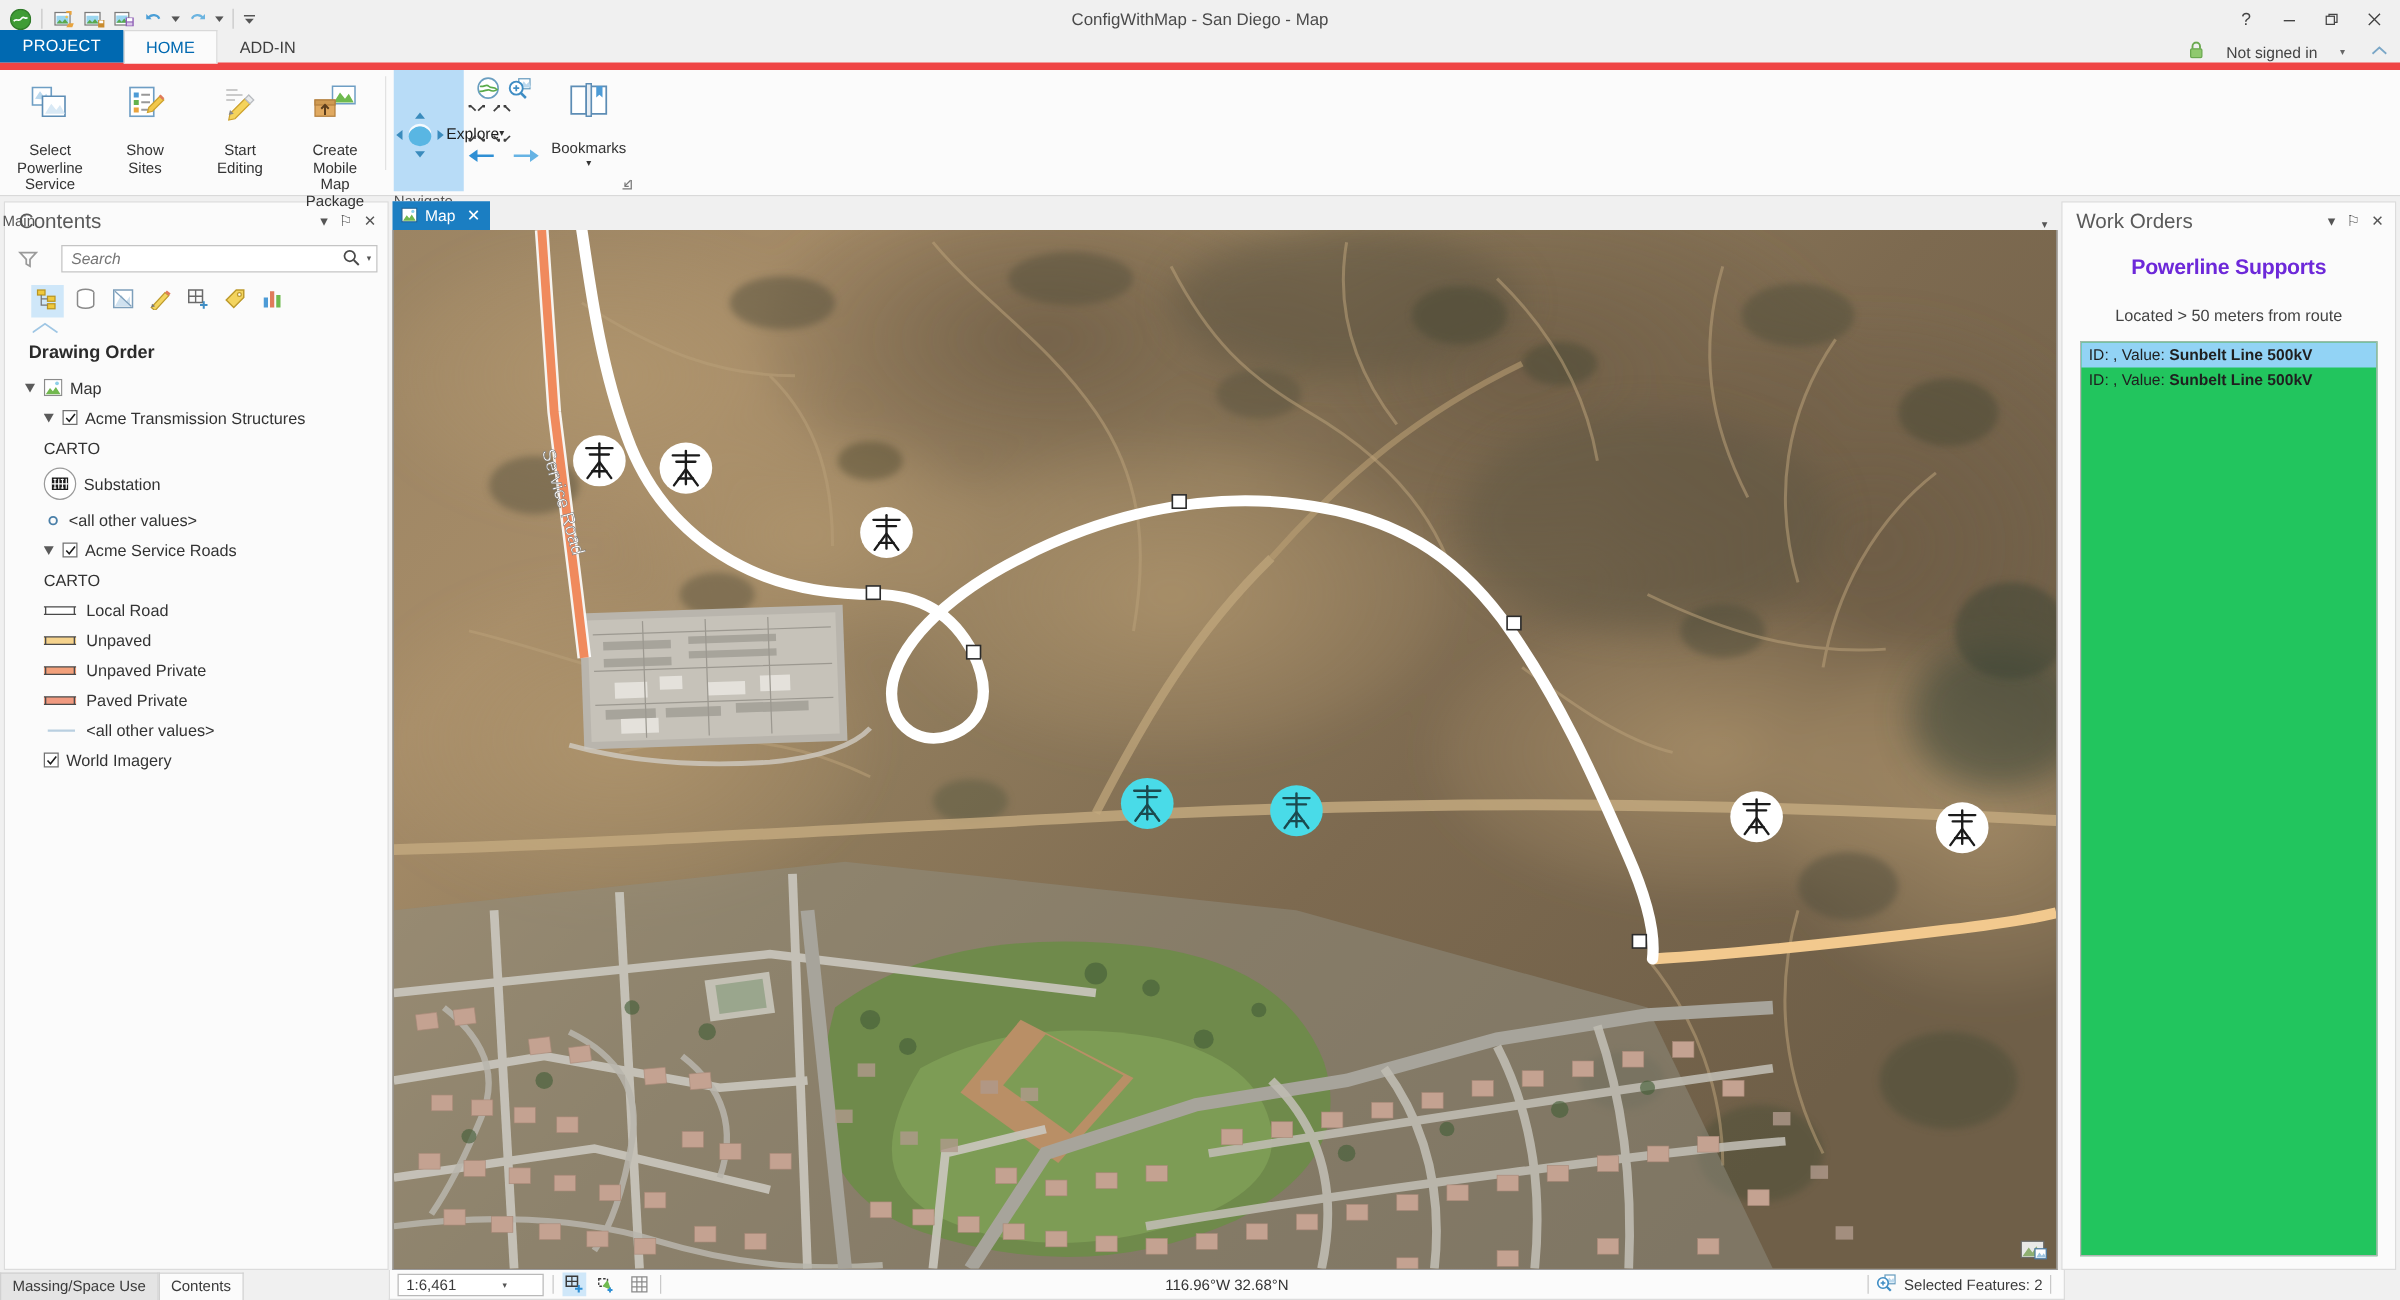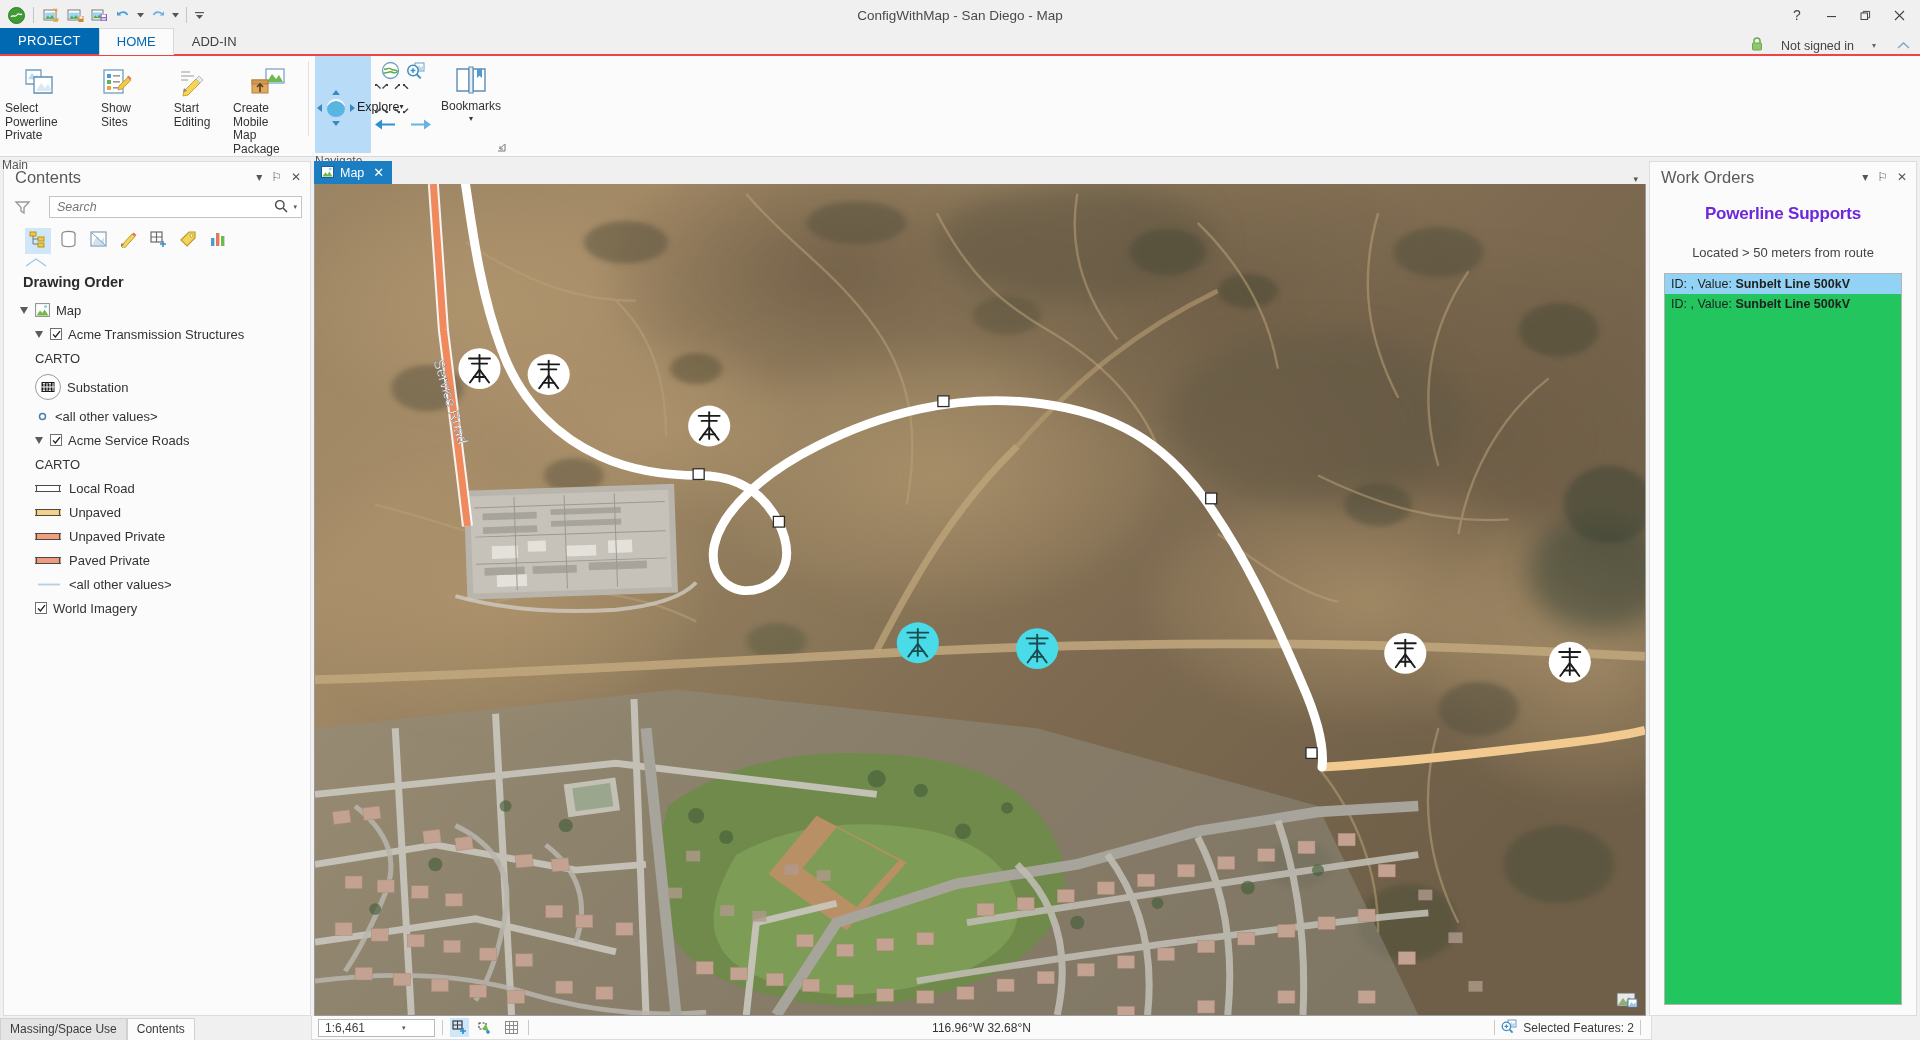--- a/index.html
+++ b/index.html
@@ -37,7 +37,7 @@
   
   .tabstrip {
     height: 26px; display: flex; align-items: flex-end; background: #f0f0f0;
-    position: relative; flex: 0 0 26px; border-bottom: 2px solid #ef4444;
+    position: relative; flex: 0 0 26px; border-bottom: 6px solid #ef4444;
   }
   .tab-project {
     background: #0069b1; color: #fff; height: 26px; line-height: 26px;

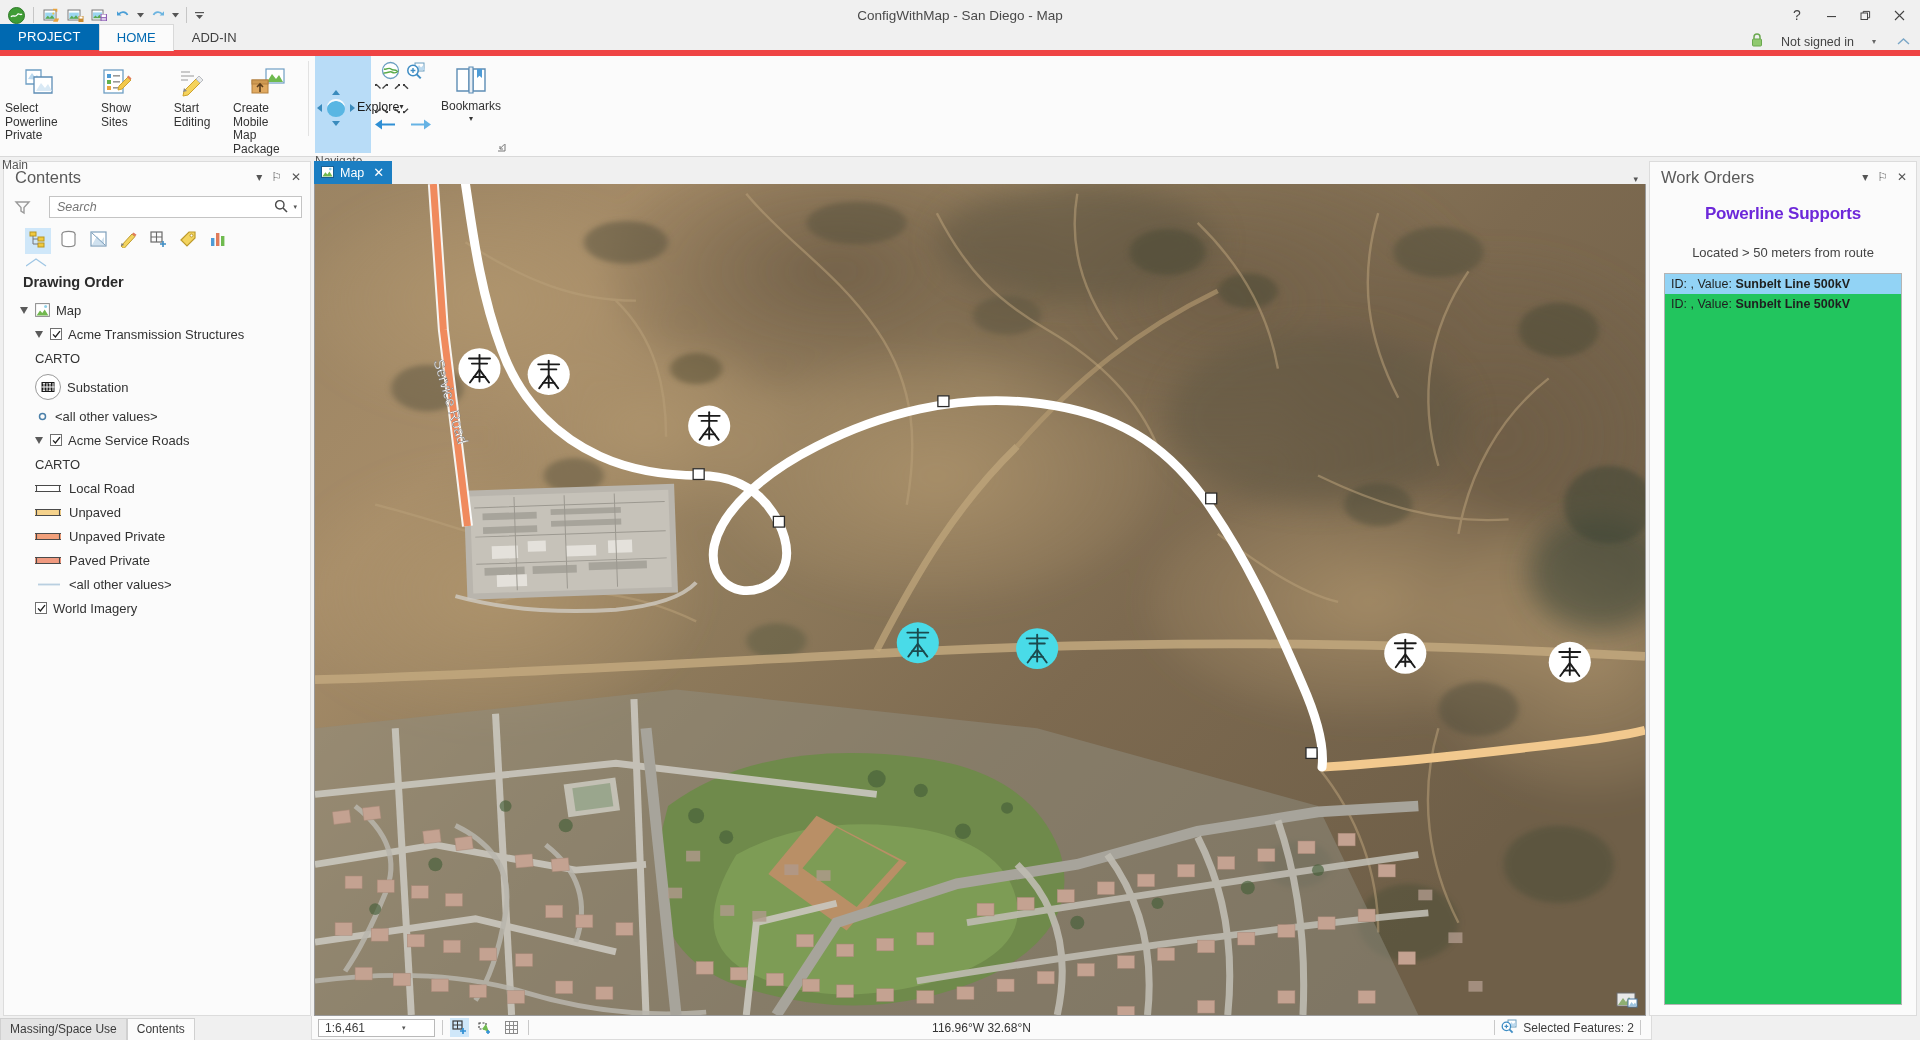--- a/index.html
+++ b/index.html
@@ -76,7 +76,7 @@
   }
   .big-btn .ico { height: 36px; display: flex; align-items: center; justify-content: center; }
   .big-btn .lbl {
-    font-size: 12px; line-height: 13.5px; color: #333; margin-top: 2px;
+    font-size: 12px; text-align: center; line-height: 13.5px; color: #333; margin-top: 14px;
   }
 
   

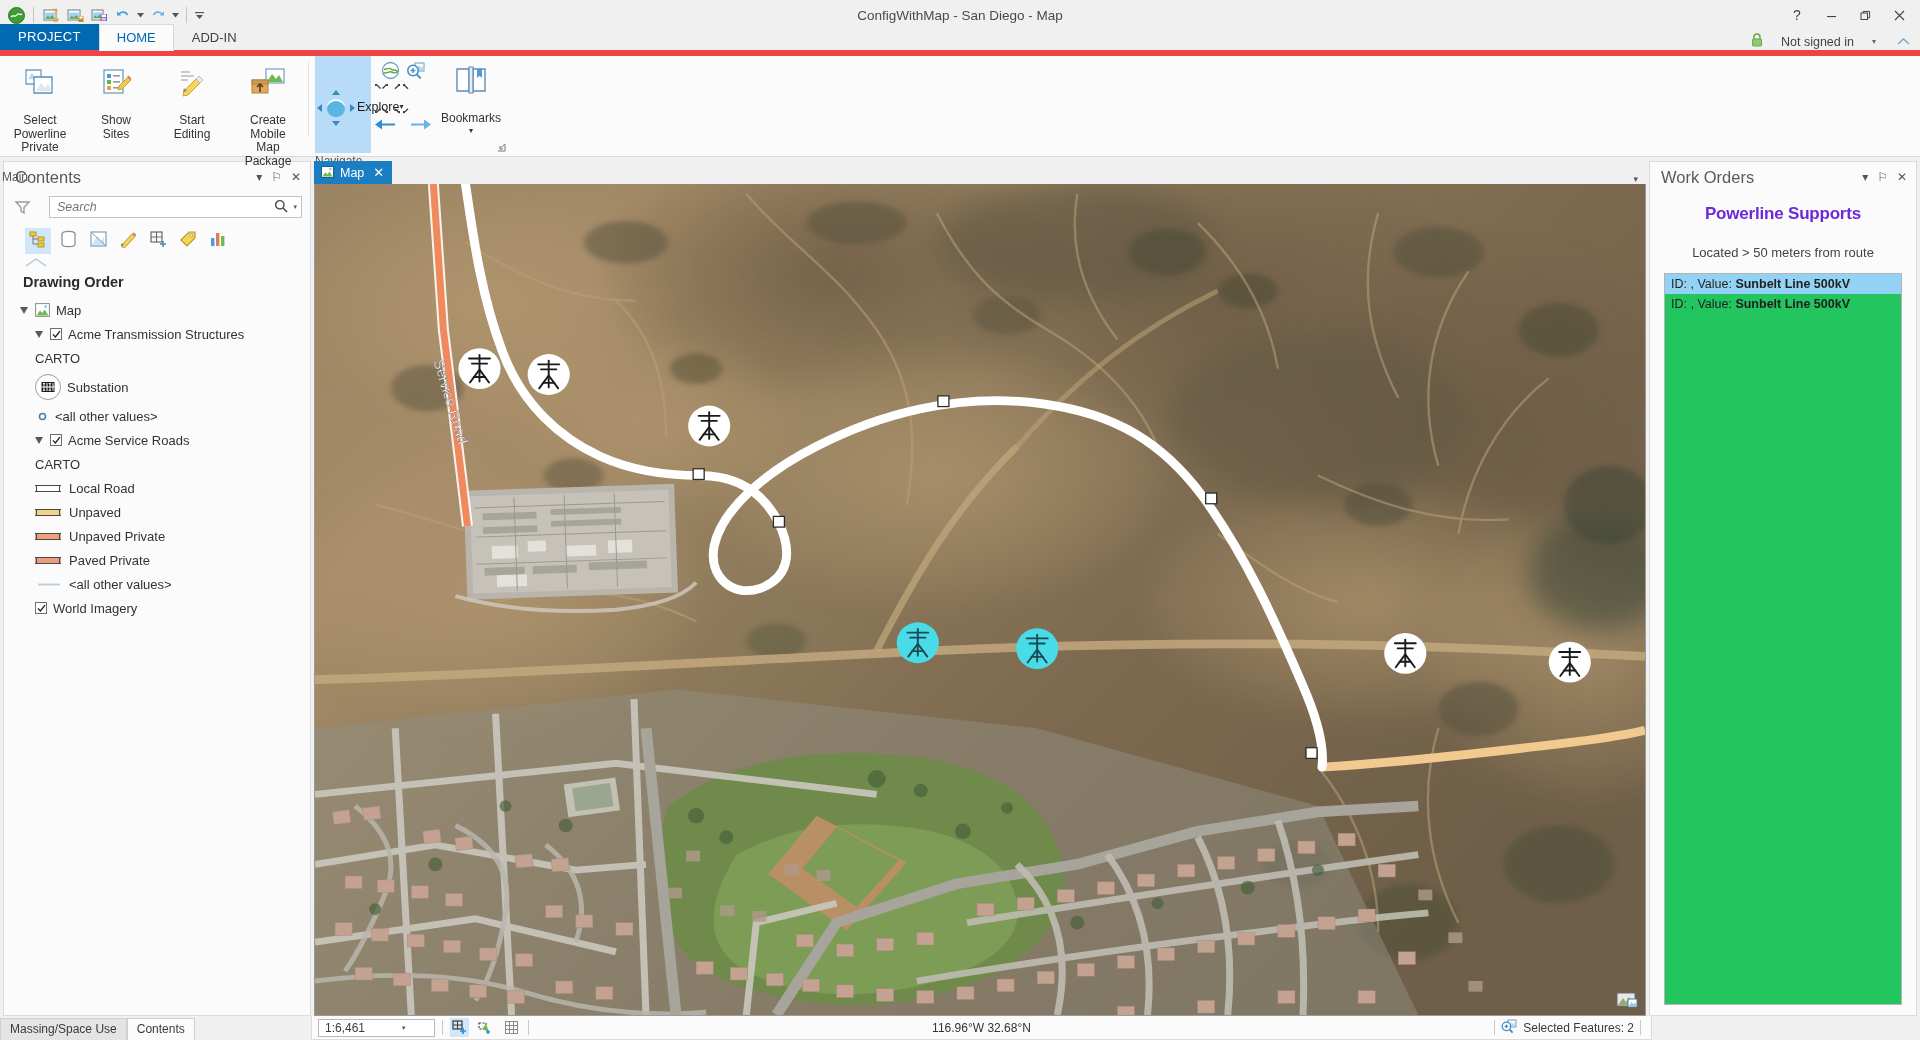--- a/index.html
+++ b/index.html
@@ -364,7 +364,7 @@
           </div>
           <div class="lbl">
             <span>Select Powerline</span><br>
-            <span>Private</span>
+            <span>Service</span>
           </div>
         </div>
         <div class="big-btn">

